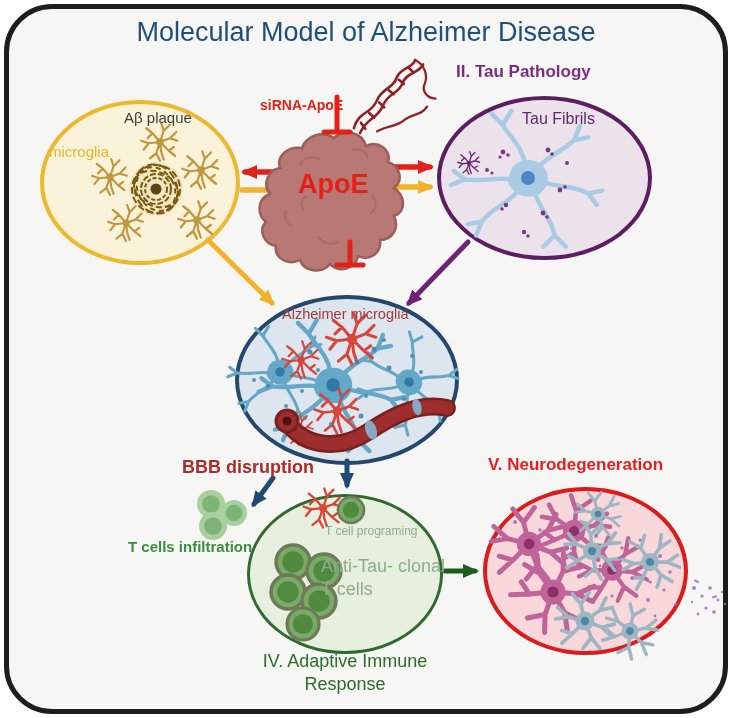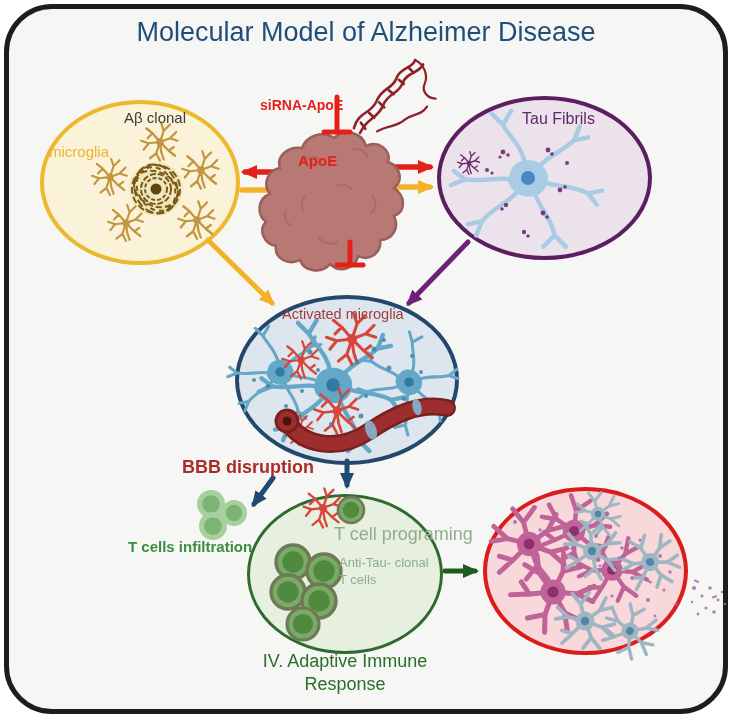--- a/index.html
+++ b/index.html
@@ -306,6 +306,7 @@
   <div class="lbl" id="l-mg">microglia</div>
   <div class="lbl" id="l-sirna">siRNA-ApoE</div>
   <div class="lbl" id="l-apoe">ApoE</div>
+  <div class="lbl" id="l-tau-h">II. Tau Pathology</div>
   <div class="lbl" id="l-fibrils">Tau Fibrils</div>
   <div class="lbl" id="l-actmg">Activated microglia</div>
   <div class="lbl" id="l-tinf">T cells infiltration</div>

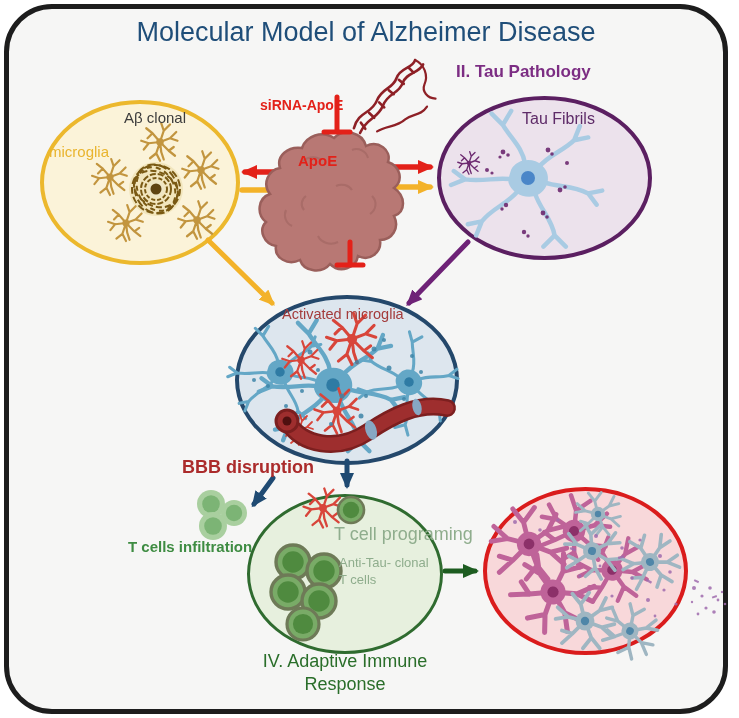--- a/index.html
+++ b/index.html
@@ -302,7 +302,7 @@
   </svg>
 
   <div class="lbl" id="l-title">Molecular Model of Alzheimer Disease</div>
-  <div class="lbl" id="l-ab">Aβ clonal</div>
+  <div class="lbl" id="l-ab">Aβ plaque</div>
   <div class="lbl" id="l-mg">microglia</div>
   <div class="lbl" id="l-sirna">siRNA-ApoE</div>
   <div class="lbl" id="l-apoe">ApoE</div>

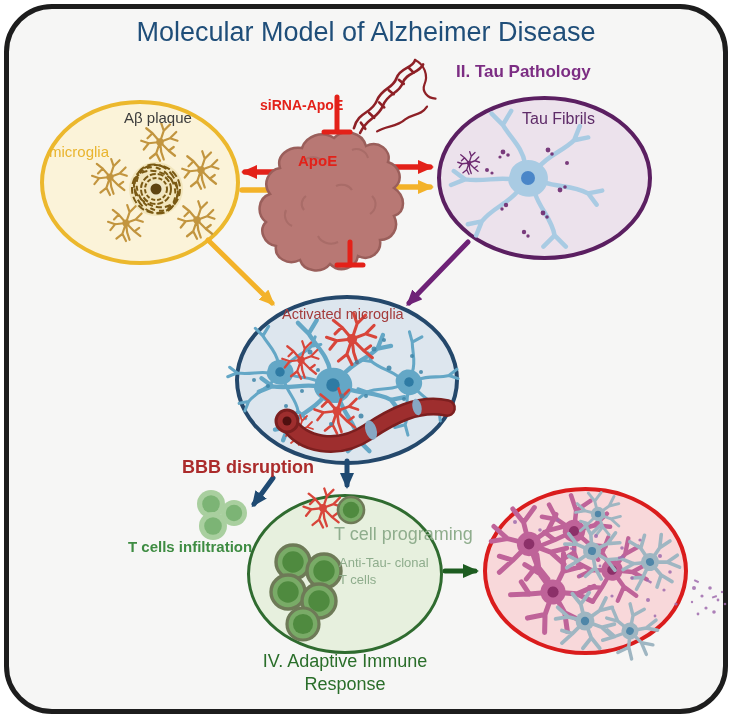--- a/index.html
+++ b/index.html
@@ -19,7 +19,7 @@
   #l-ab{left:124px;top:109px;font-size:15px;color:var(--plaque-label);}
   #l-mg{left:49px;top:143px;font-size:15px;color:var(--microglia-label);text-align:right;}
   #l-sirna{left:260px;top:74px;font-size:14px;font-weight:bold;color:var(--red);margin-top:23px;}
-  #l-apoe{left:298px;top:152px;font-size:15px;font-weight:bold;color:var(--red);}
+  #l-apoe{left:298px;top:168px;font-size:27px;font-weight:bold;color:var(--red);}
   #l-tau-h{left:456px;top:62px;font-size:17px;font-weight:bold;color:var(--tau-heading);}
   #l-fibrils{left:522px;top:109px;font-size:16px;color:var(--tau-fibrils-label);}
   #l-inf-h{left:250px;top:269px;width:180px;text-align:center;font-size:18px;font-weight:bold;color:var(--inflammation-heading);}

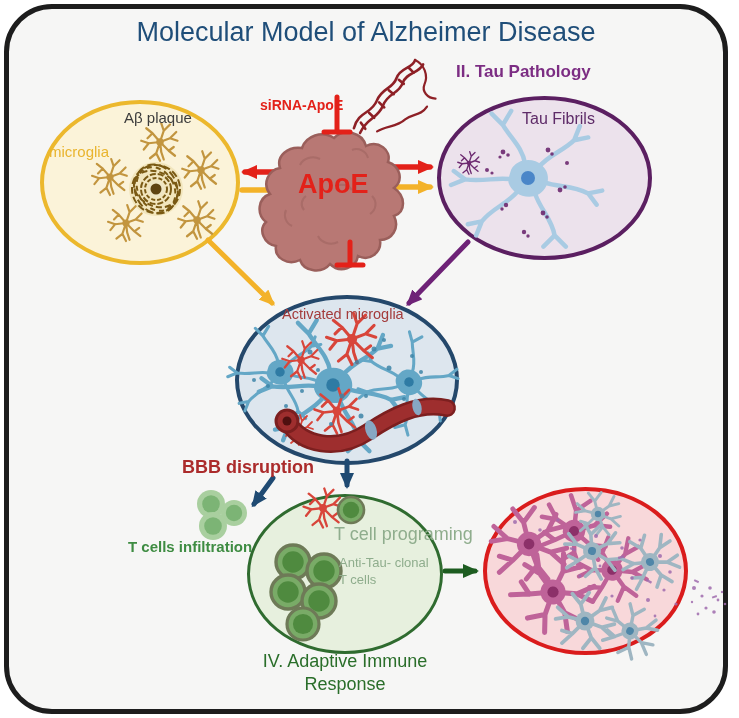--- a/index.html
+++ b/index.html
@@ -308,7 +308,7 @@
   <div class="lbl" id="l-apoe">ApoE</div>
   <div class="lbl" id="l-tau-h">II. Tau Pathology</div>
   <div class="lbl" id="l-fibrils">Tau Fibrils</div>
-  <div class="lbl" id="l-actmg">Activated microglia</div>
+  <div class="lbl" id="l-actmg">Alzheimer microglia</div>
   <div class="lbl" id="l-tinf">T cells infiltration</div>
   <div class="lbl" id="l-bbb">BBB disruption</div>
   <div class="lbl" id="l-tprog">T cell programing</div>

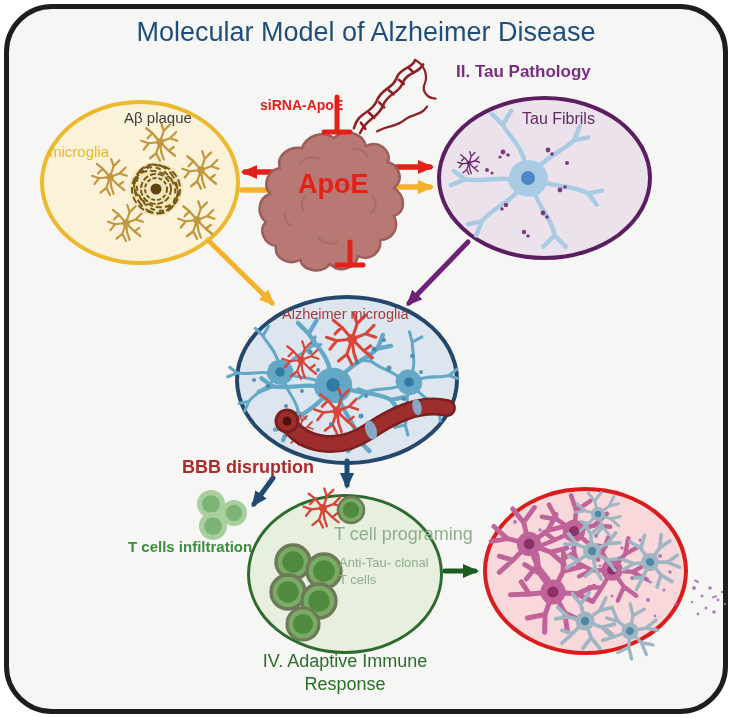--- a/index.html
+++ b/index.html
@@ -316,6 +316,7 @@
 T cells</div>
   <div class="lbl" id="l-adapt-h">IV. Adaptive Immune
 Response</div>
+  <div class="lbl" id="l-neuro-h">V. Neurodegeneration</div>
 </div>
 
 </body></html>

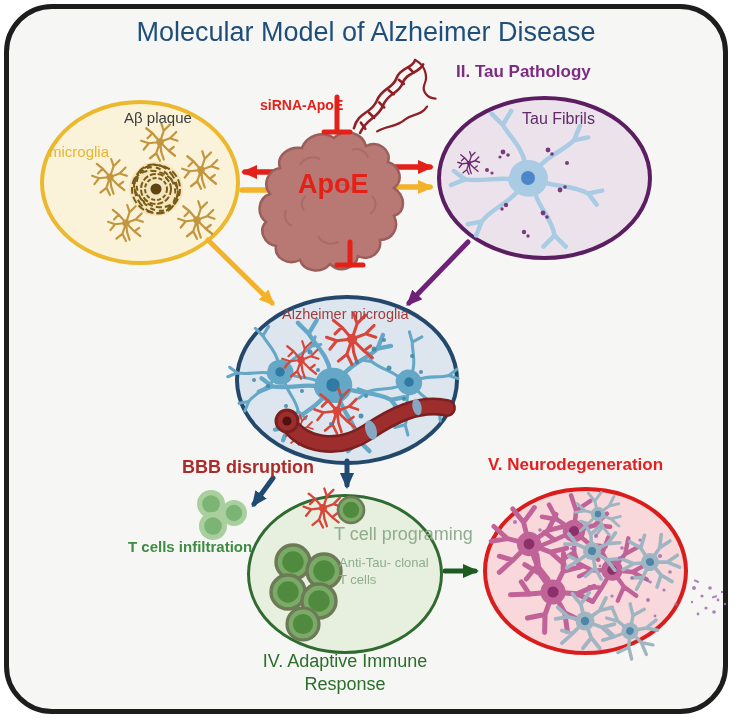--- a/index.html
+++ b/index.html
@@ -26,7 +26,7 @@
   #l-actmg{left:282px;top:306px;font-size:14.5px;color:var(--activated-microglia-label);}
   #l-bbb{left:182px;top:457px;font-size:18px;font-weight:bold;color:var(--bbb-label);}
   #l-tinf{left:128px;top:538px;font-size:15px;font-weight:bold;color:var(--t-infiltration-label);}
-  #l-tprog{left:325px;top:524px;font-size:18px;color:var(--adaptive-inner-label);margin-left:9px;}
+  #l-tprog{left:325px;top:524px;font-size:12px;color:var(--adaptive-inner-label);}
   #l-antitau{left:339px;top:555px;font-size:13px;color:var(--adaptive-inner-label);line-height:1.3;}
   #l-adapt-h{left:230px;top:650px;width:230px;text-align:center;font-size:18px;font-weight:normal;color:var(--adaptive-heading);line-height:1.25;}
   #l-neuro-h{left:488px;top:455px;font-size:17px;font-weight:bold;color:var(--neuro-heading);}

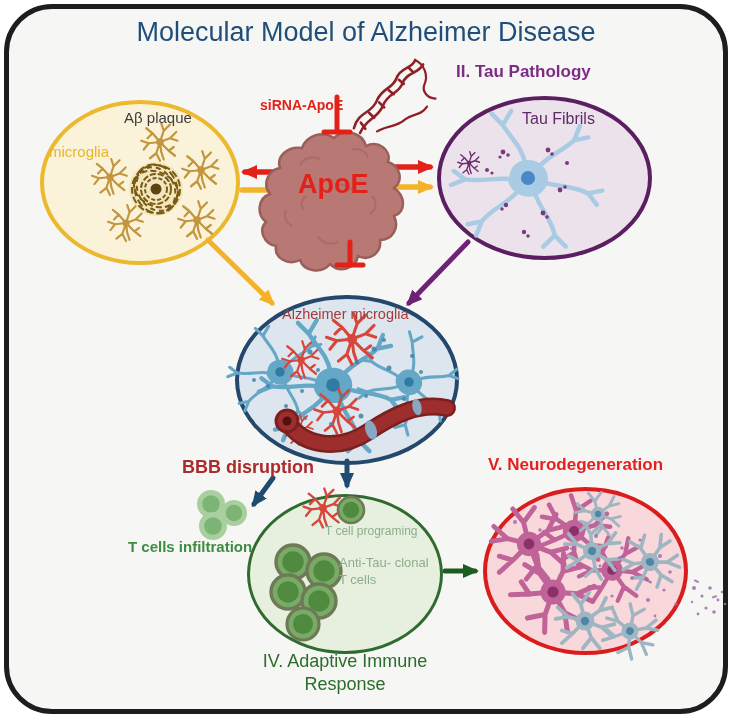--- a/index.html
+++ b/index.html
@@ -27,7 +27,7 @@
   #l-bbb{left:182px;top:457px;font-size:18px;font-weight:bold;color:var(--bbb-label);}
   #l-tinf{left:128px;top:538px;font-size:15px;font-weight:bold;color:var(--t-infiltration-label);}
   #l-tprog{left:325px;top:524px;font-size:12px;color:var(--adaptive-inner-label);}
-  #l-antitau{left:339px;top:555px;font-size:13px;color:var(--adaptive-inner-label);line-height:1.3;}
+  #l-antitau{left:321px;top:555px;font-size:18px;color:var(--adaptive-inner-label);line-height:1.3;}
   #l-adapt-h{left:230px;top:650px;width:230px;text-align:center;font-size:18px;font-weight:normal;color:var(--adaptive-heading);line-height:1.25;}
   #l-neuro-h{left:488px;top:455px;font-size:17px;font-weight:bold;color:var(--neuro-heading);}
   .s-red{stroke:var(--red);}  .s-yellow{stroke:var(--yellow);}

